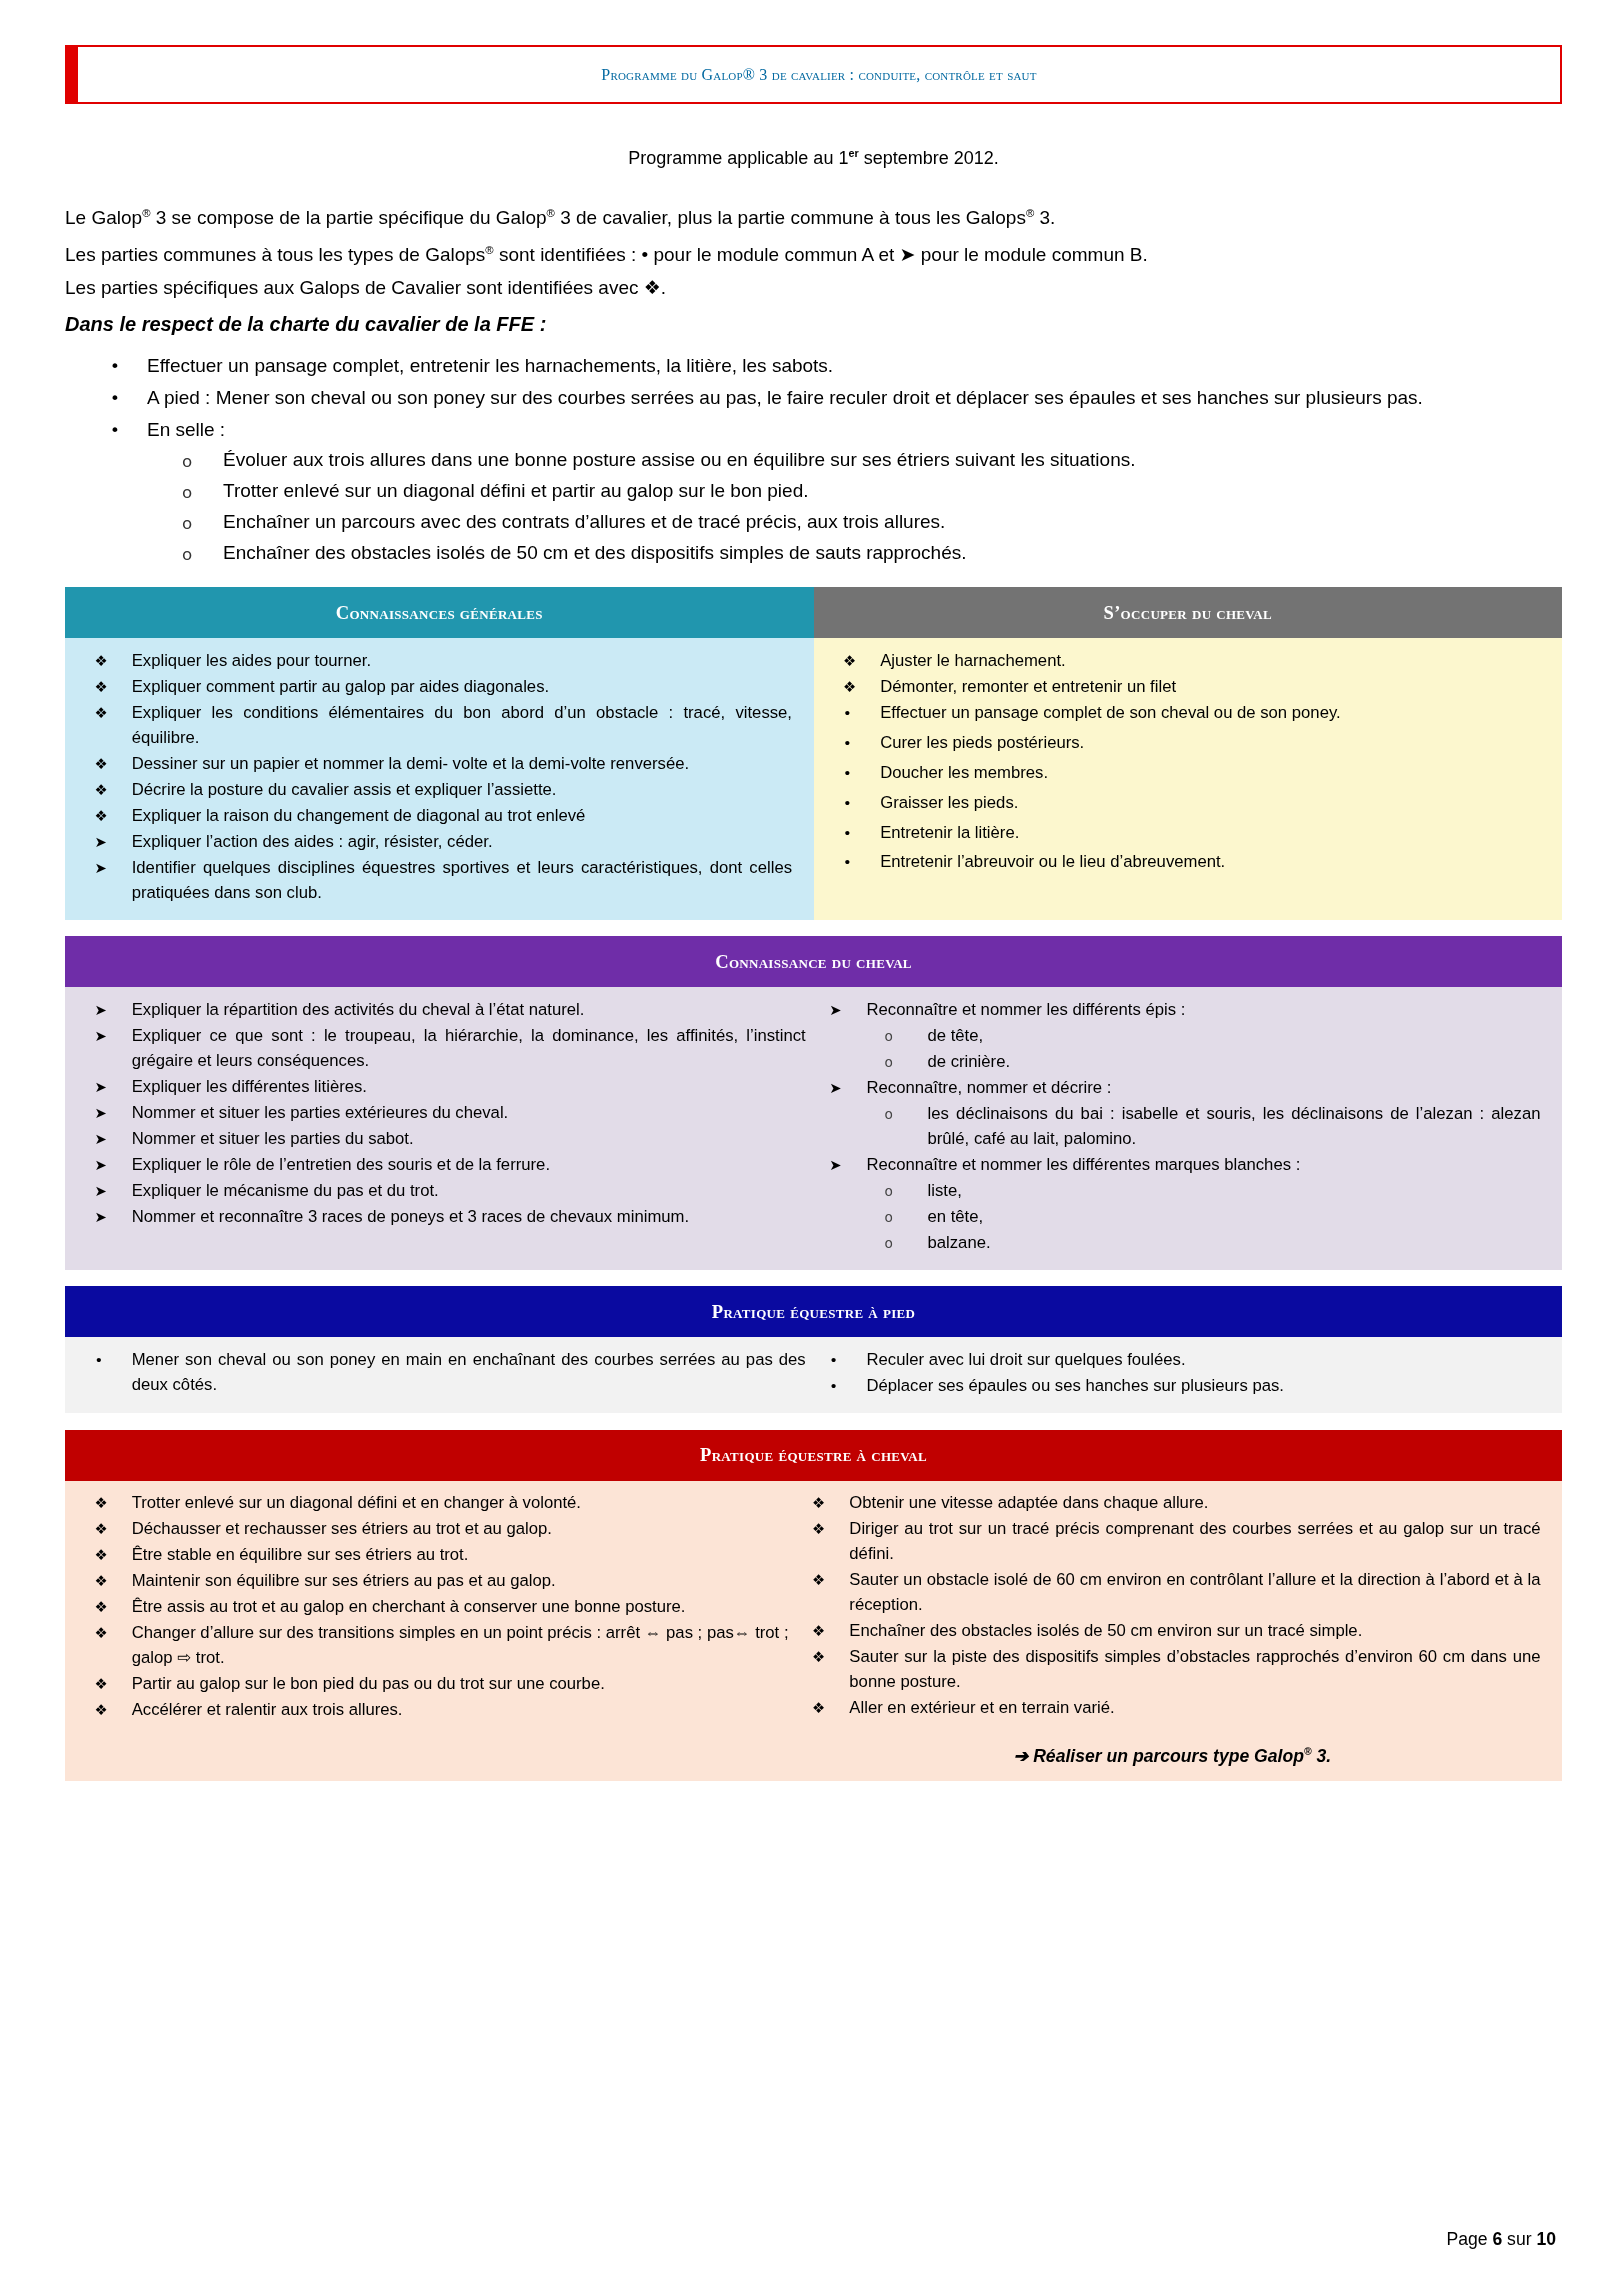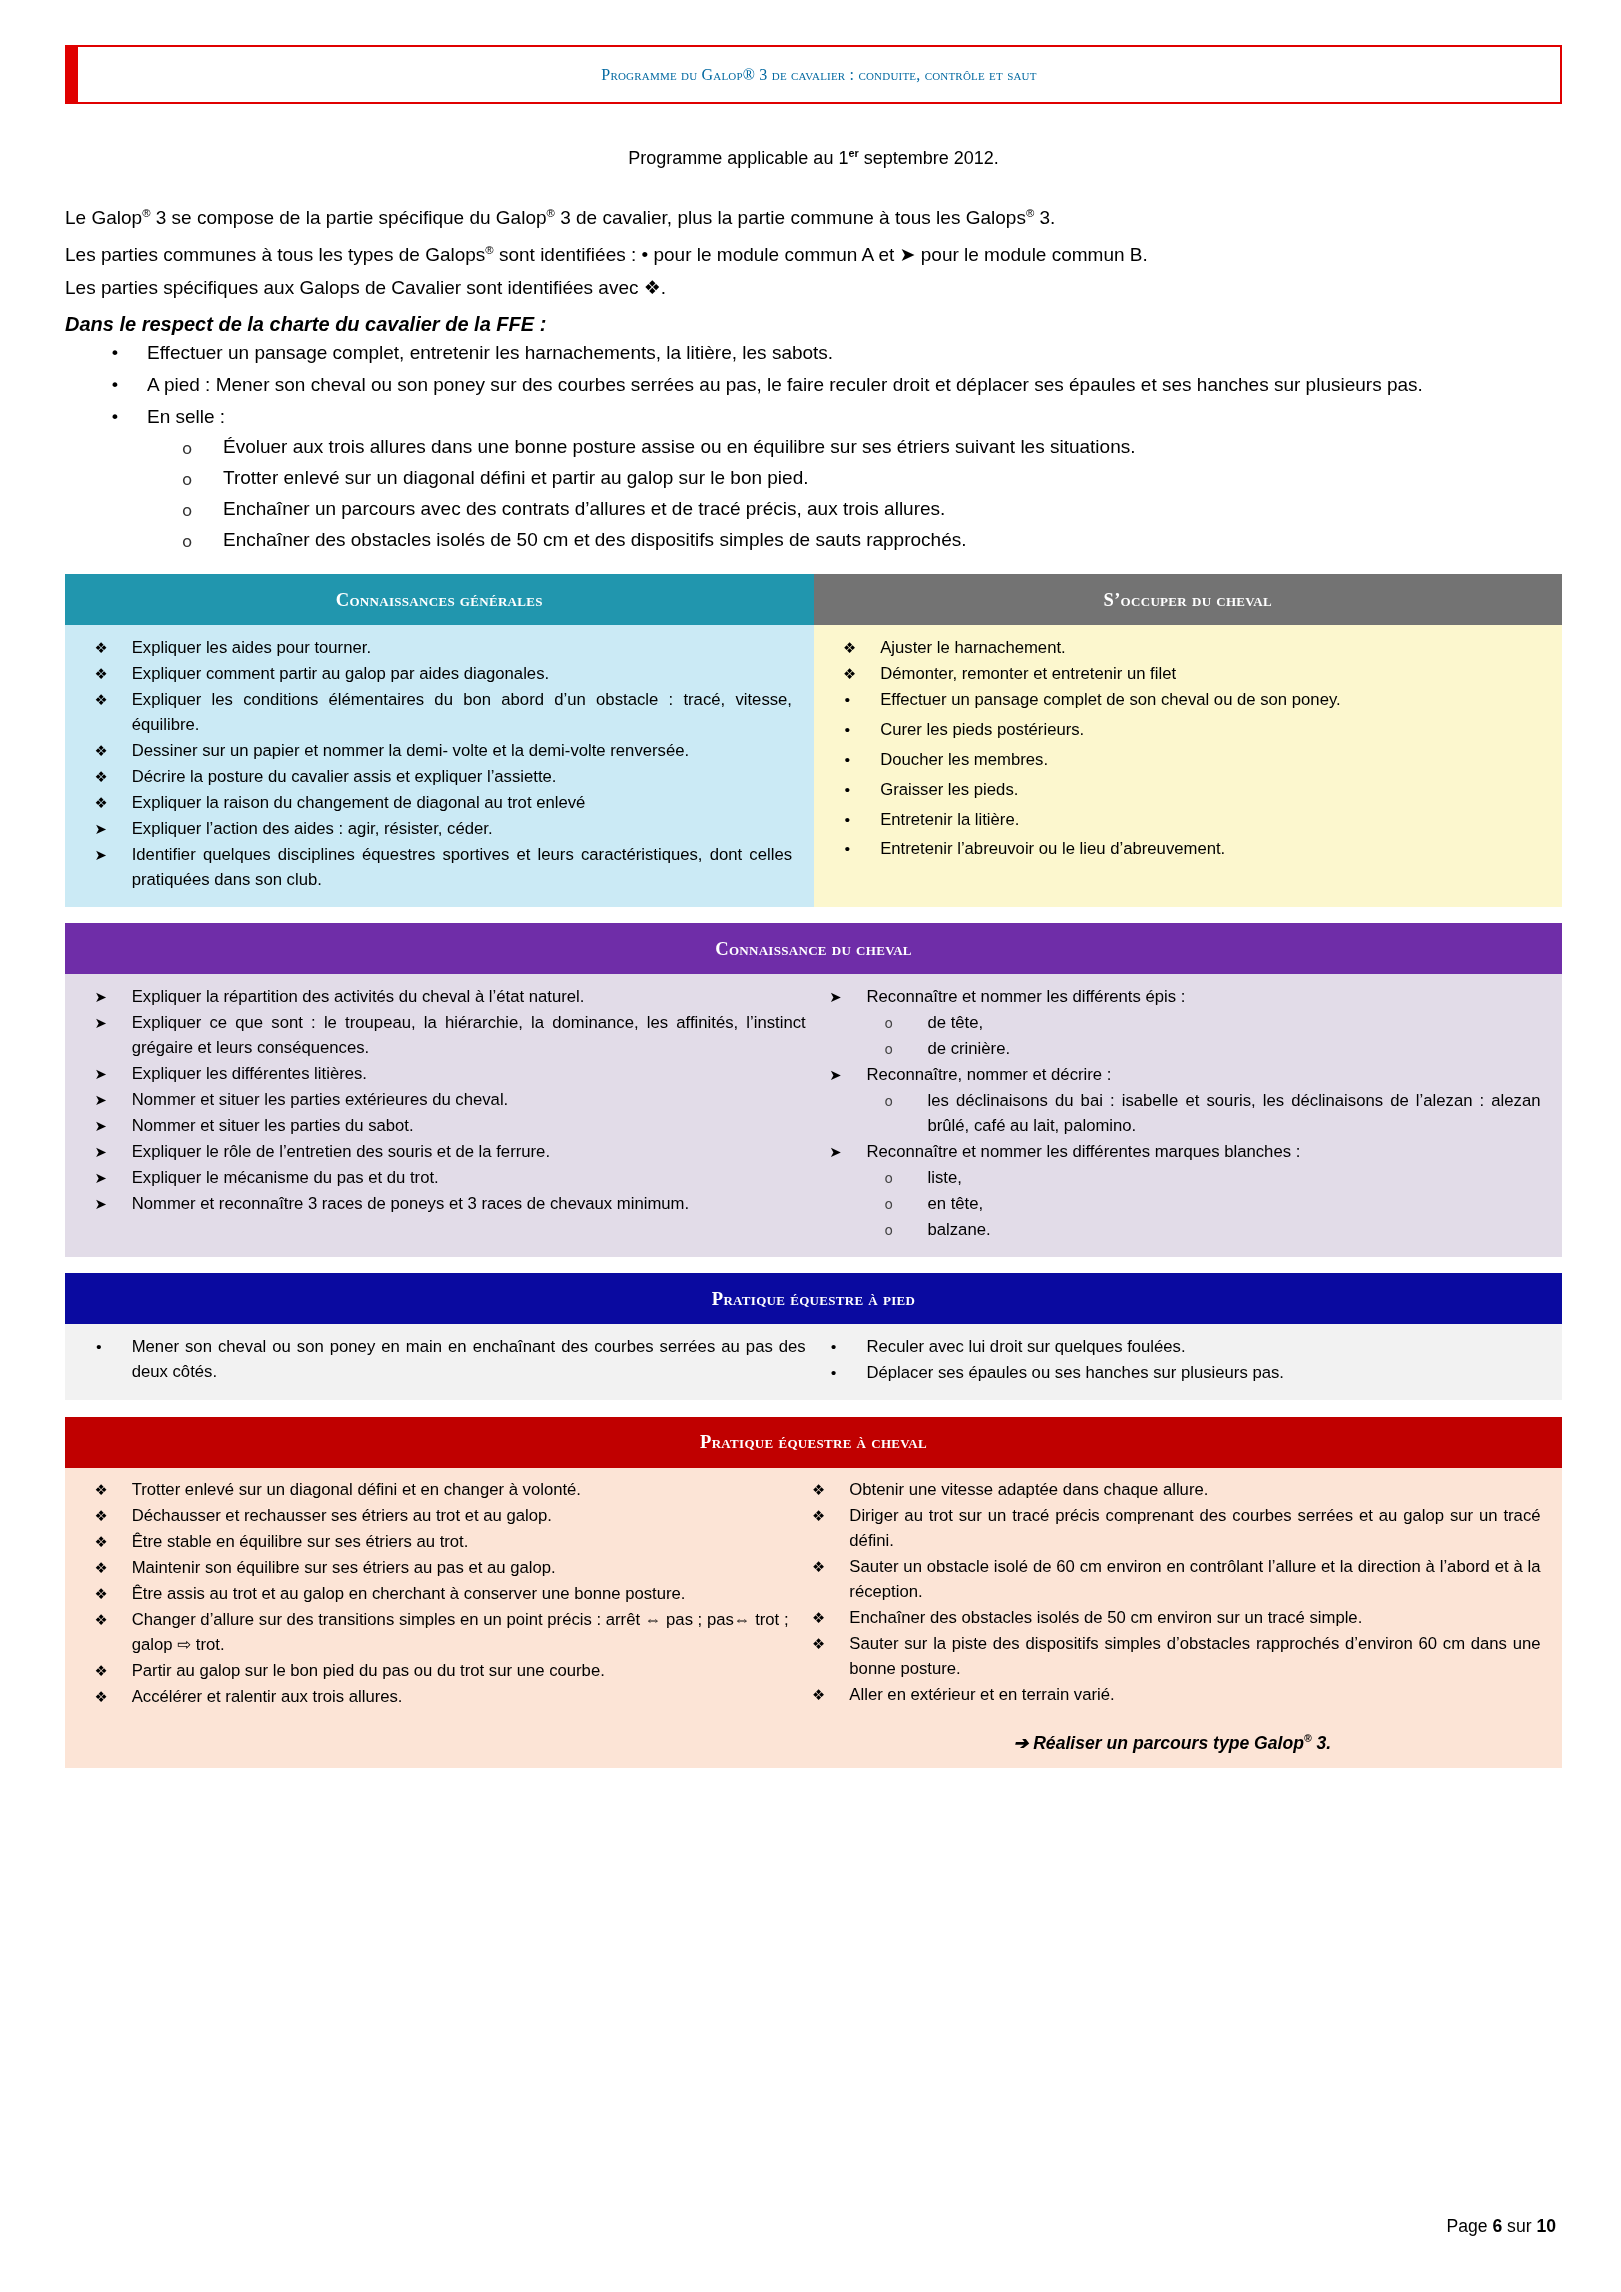--- a/index.html
+++ b/index.html
@@ -68,7 +68,7 @@
     font-style: italic;
     font-size: 20px;
     margin-top: 8.8px;
-    margin-bottom: 2px;
+    margin-bottom: 15px;
   }
 
   

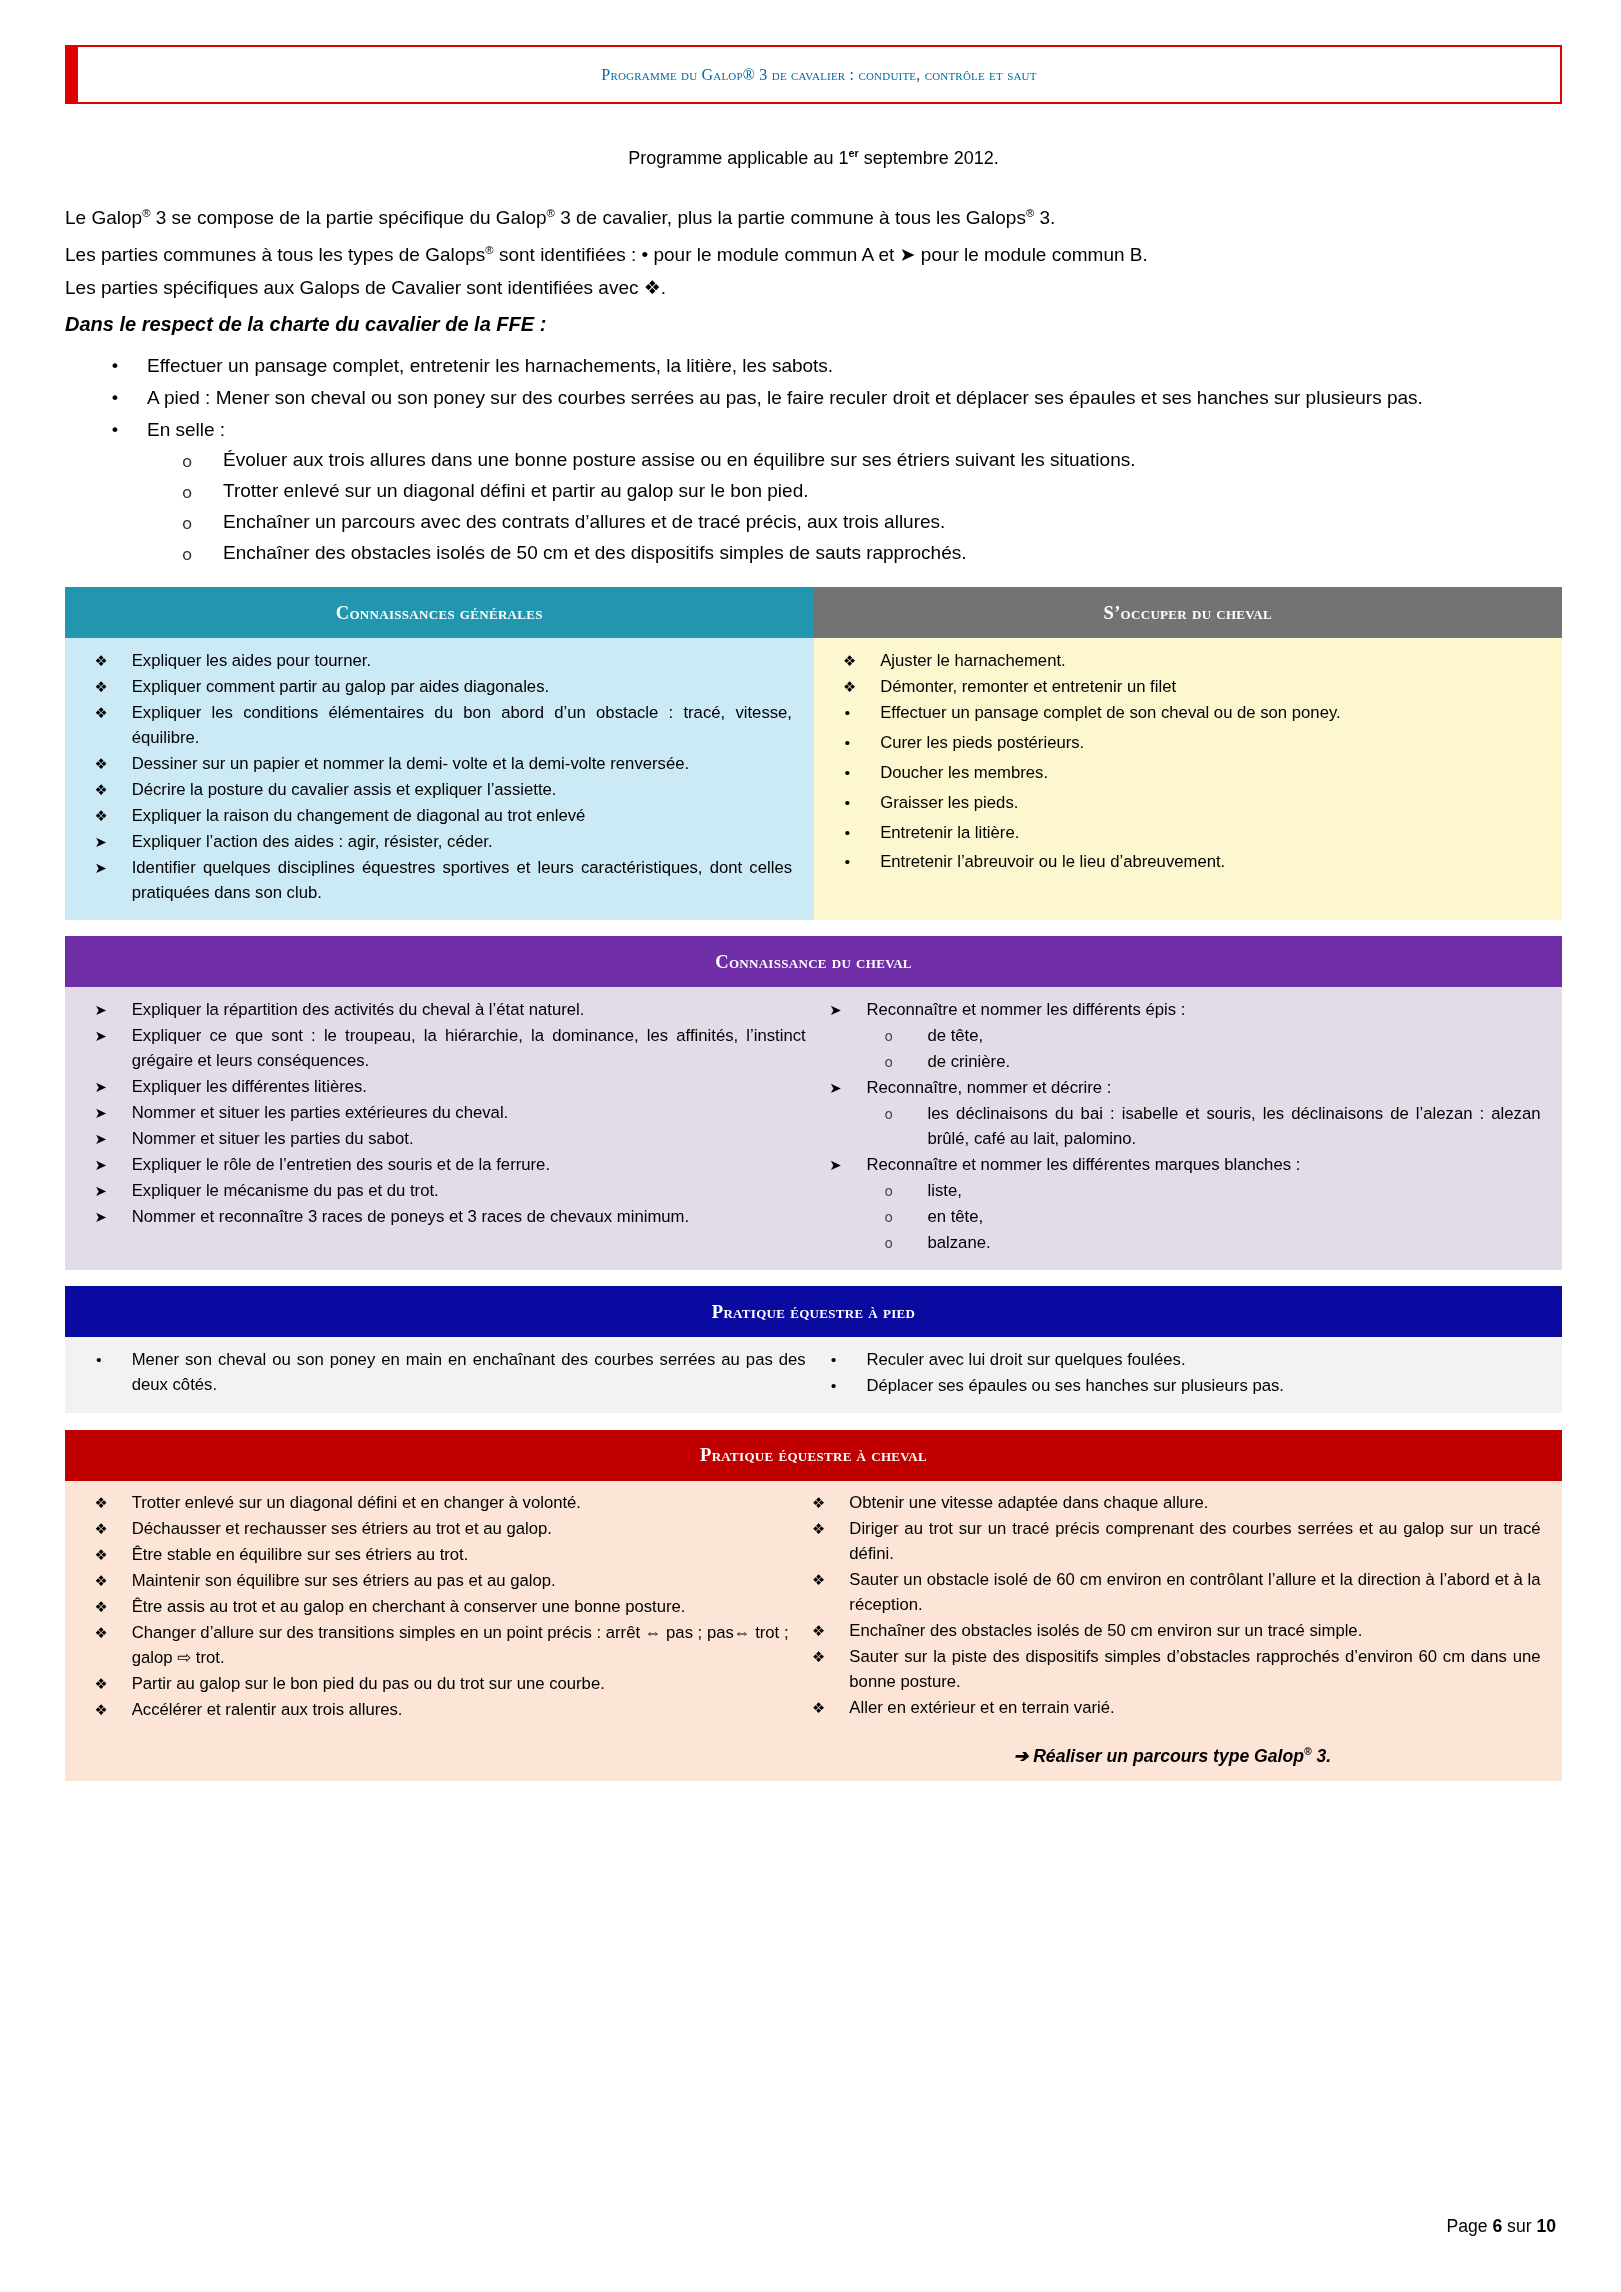--- a/index.html
+++ b/index.html
@@ -185,7 +185,7 @@
   .footer {
     position: absolute;
     right: 65px;
-    bottom: 56px;
+    bottom: 43px;
     font-size: 17.6px;
   }
   .footer b { font-weight: bold; }

